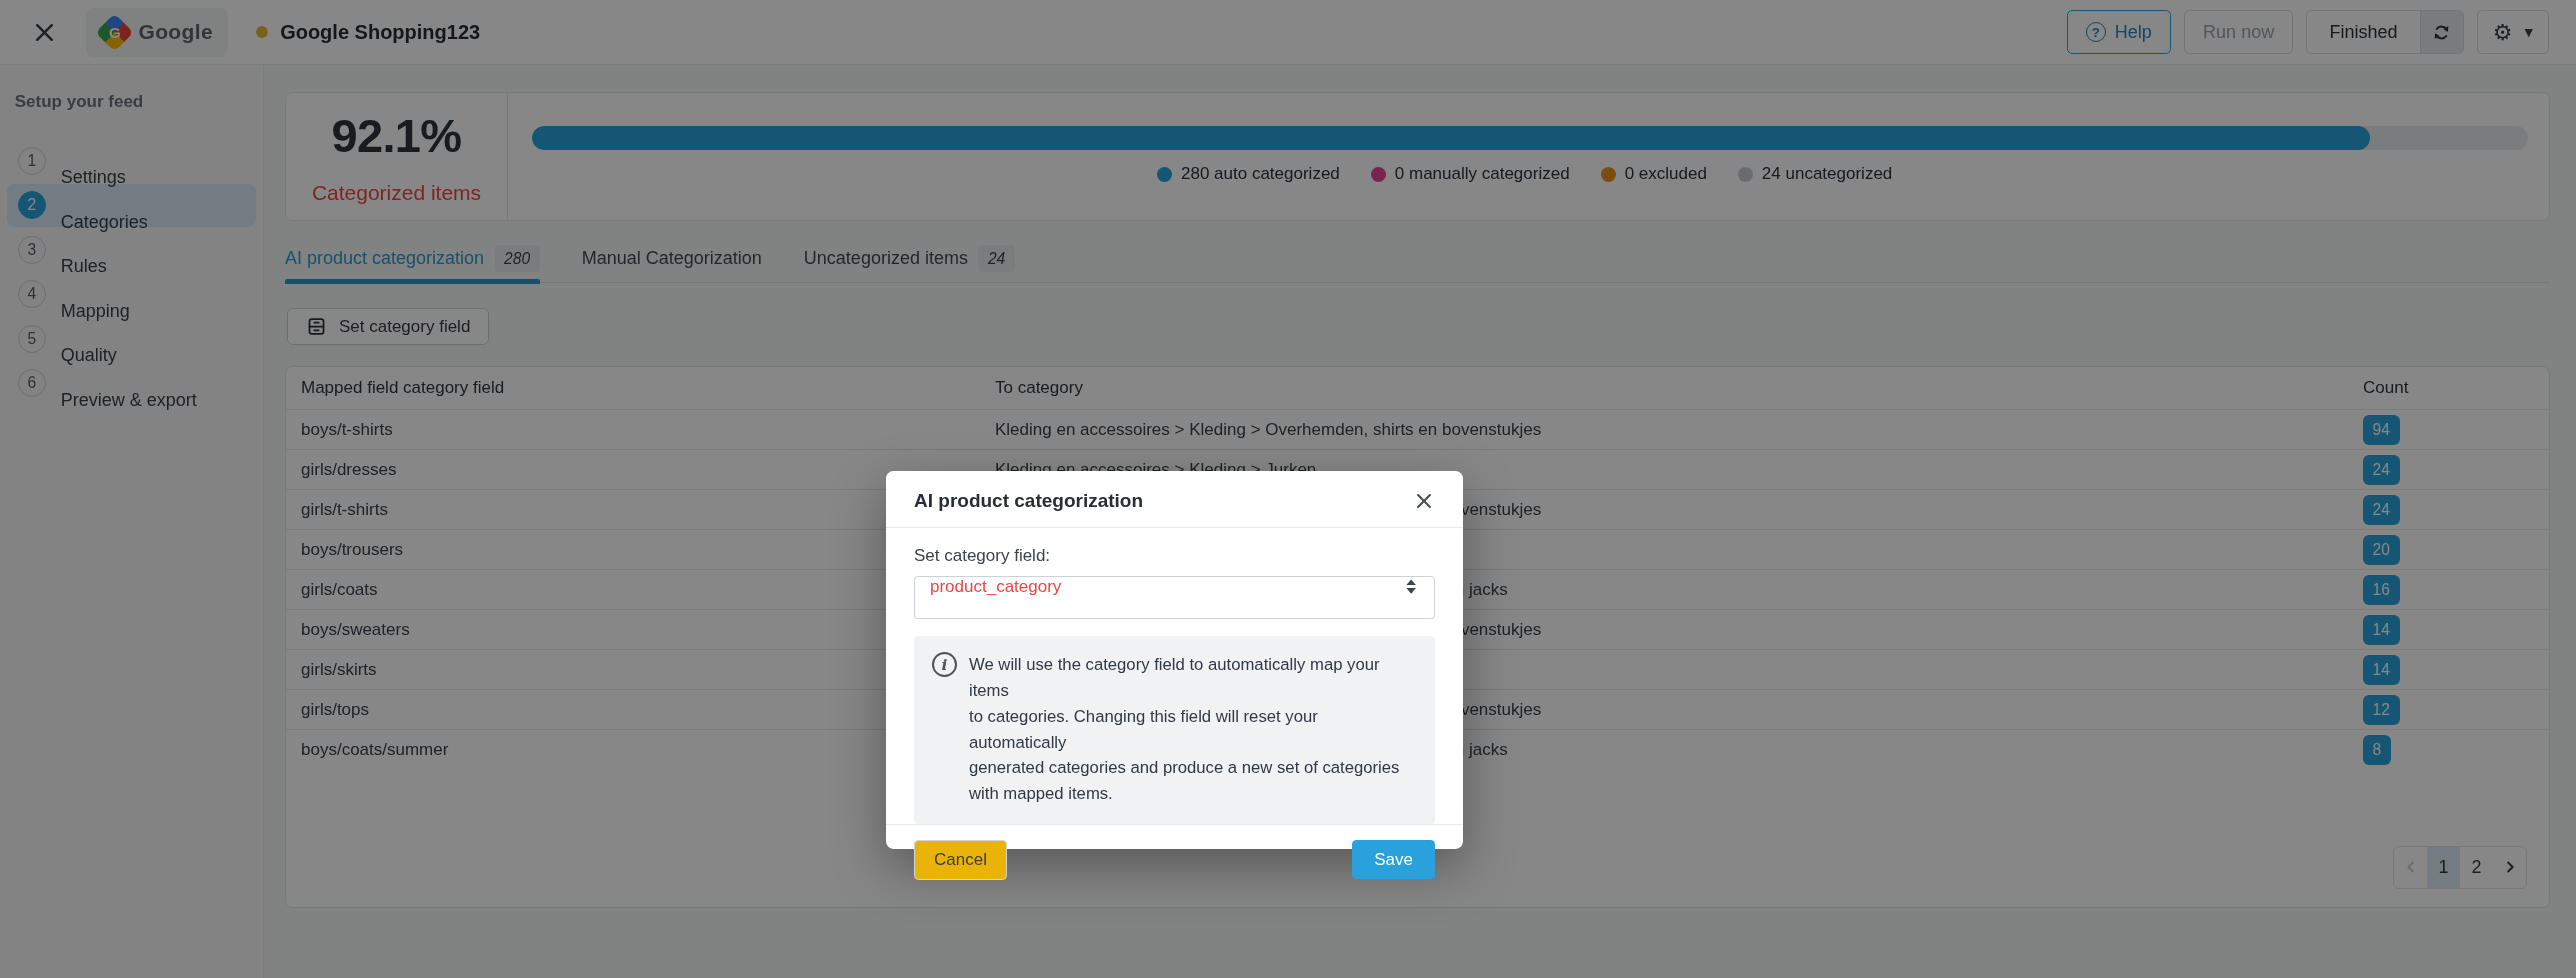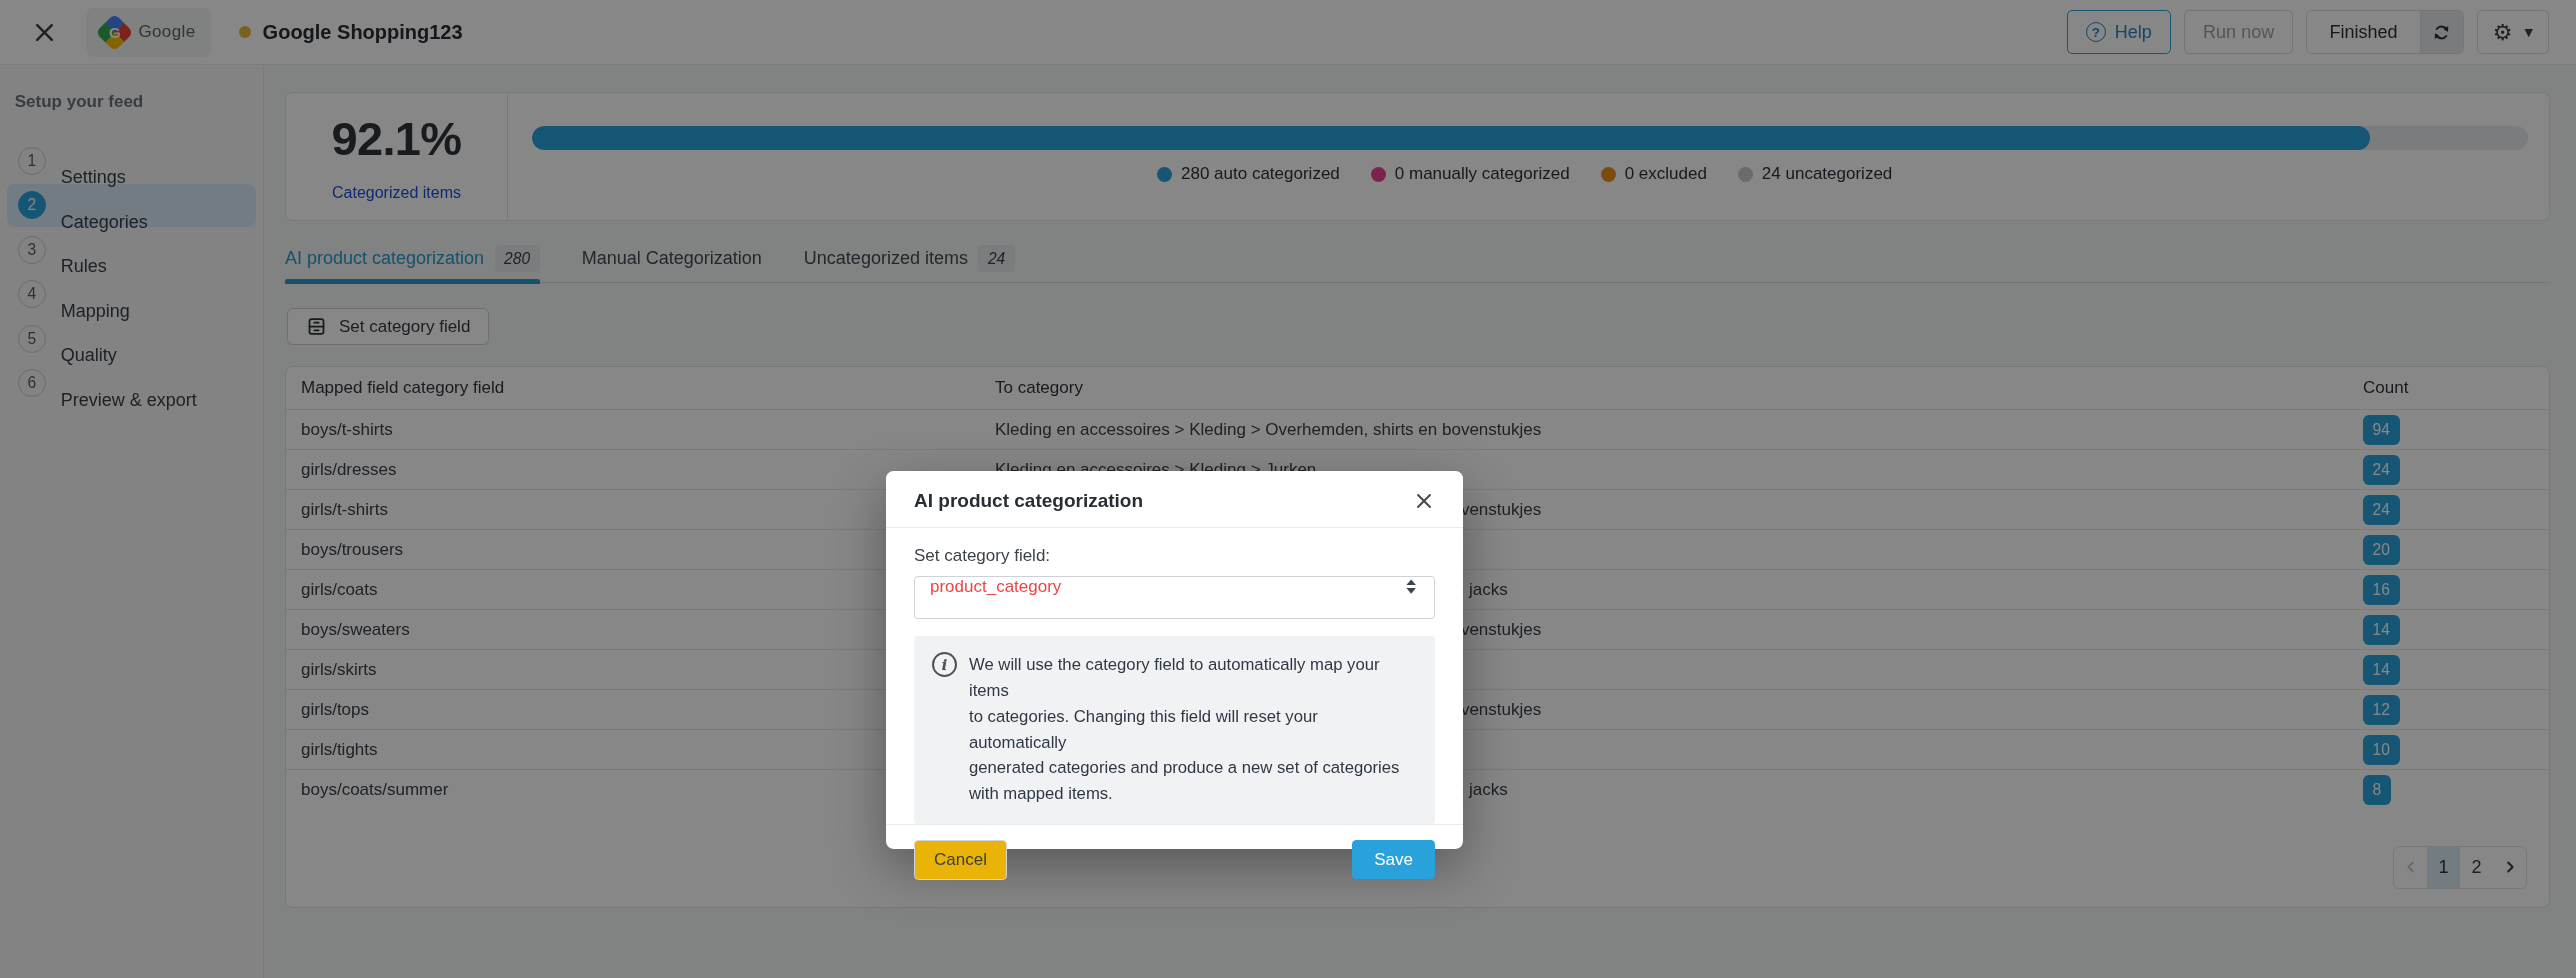--- a/index.html
+++ b/index.html
@@ -20,7 +20,7 @@
     background:conic-gradient(from 0deg, #4285f4 0 25%, #ea4335 0 50%, #fbbc05 0 75%, #34a853 0);
     display:flex; align-items:center; justify-content:center; }
   .tag-icon span { transform:rotate(45deg); color:#fff; font-weight:bold; font-size:15px; }
-  .logo-word { font-size:17px; color:#5f6368; font-weight:normal; letter-spacing:0.4px; }
+  .logo-word { font-size:21px; color:#5f6368; font-weight:bold; letter-spacing:0.4px; }
   .feed-dot { width:12px; height:12px; border-radius:50%; margin-left:28px; }
   .page-title { margin-left:12px; font-size:20px; font-weight:bold; color:#272d34; }
   .topbar-right { margin-left:auto; display:flex; align-items:center; gap:13.3px; }

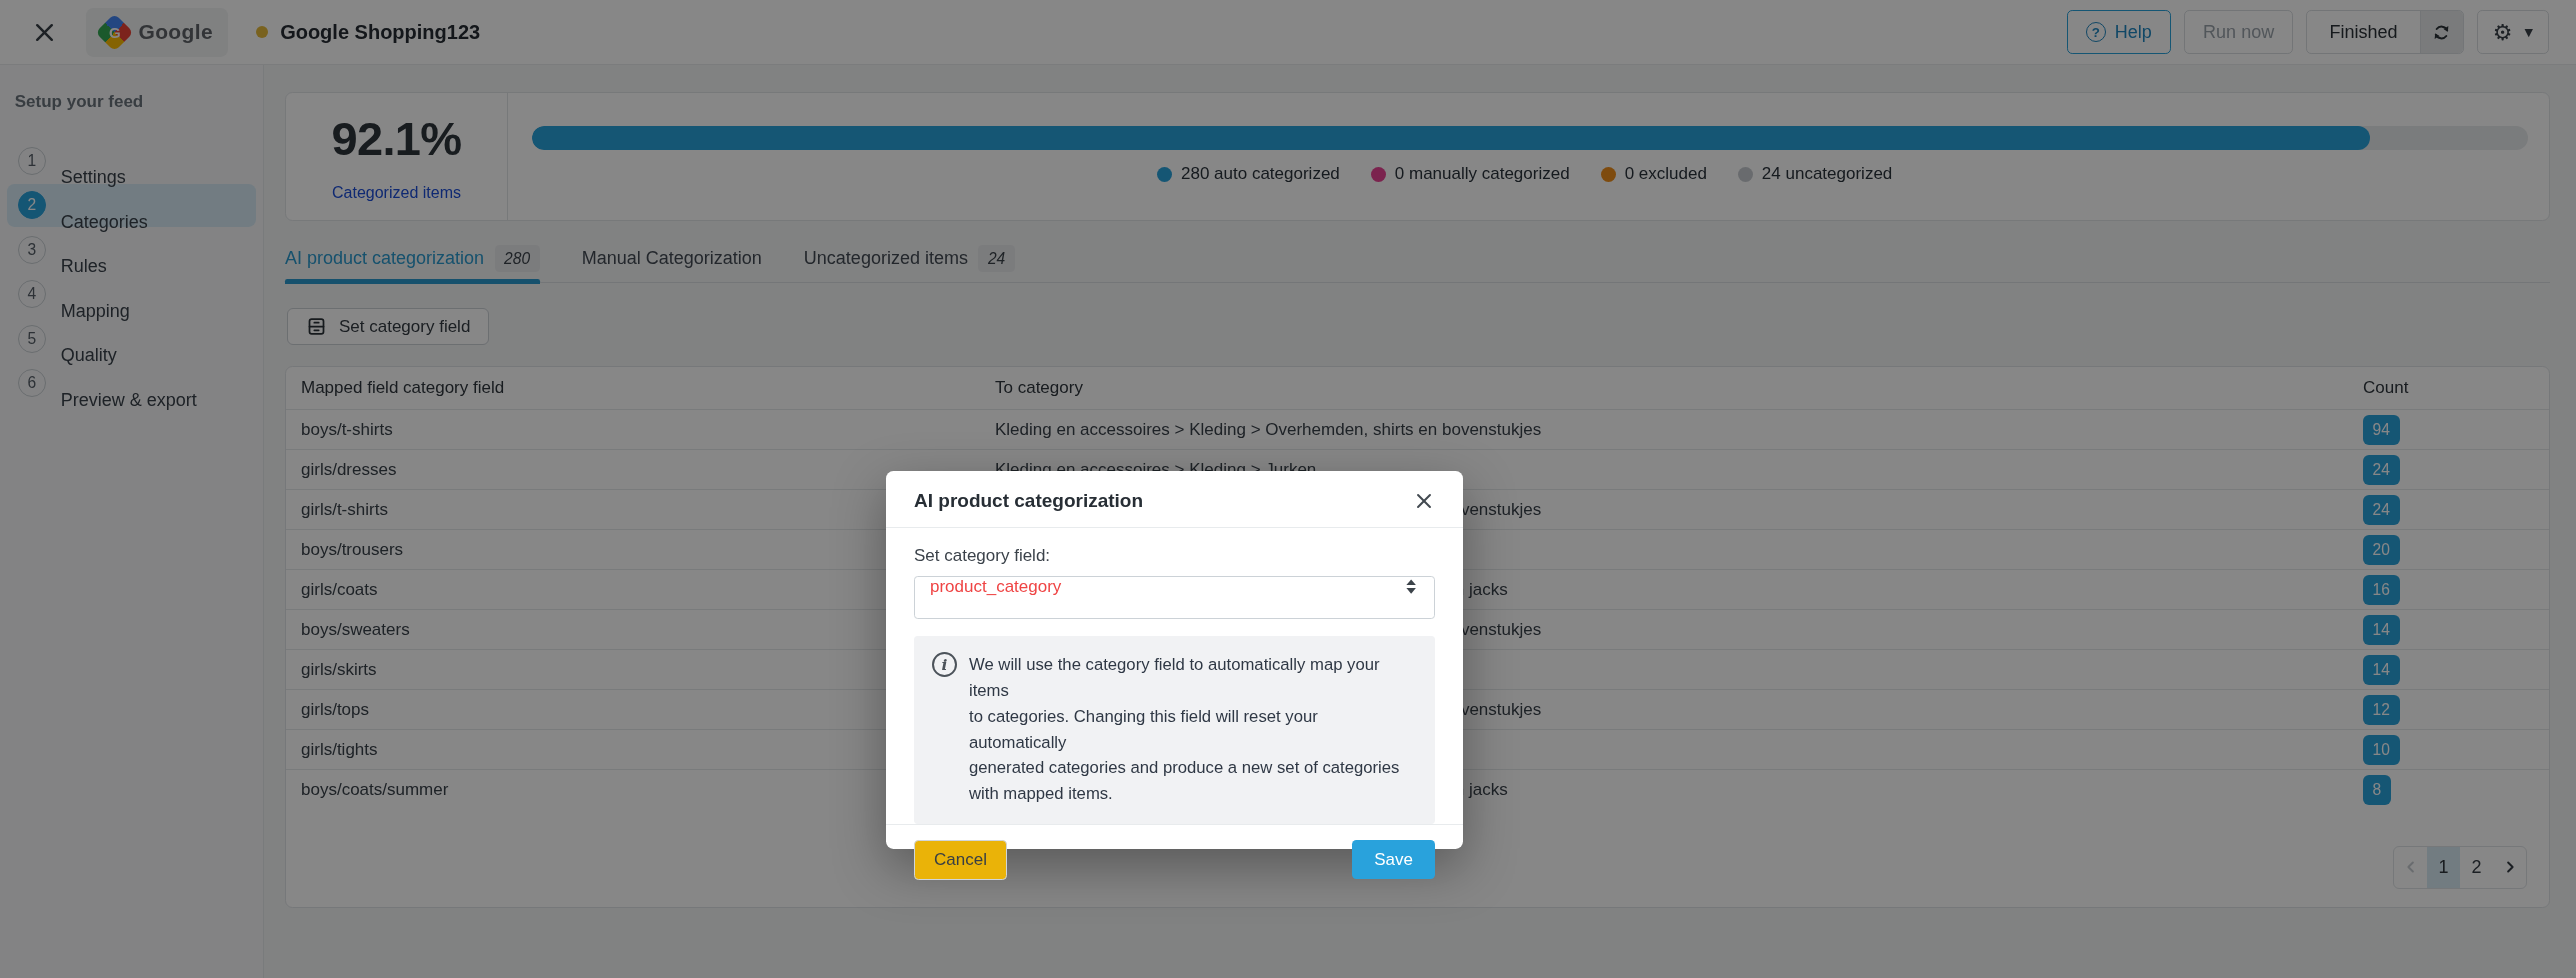--- a/index.html
+++ b/index.html
@@ -58,7 +58,7 @@
   .stat-cell { width:222px; border-right:1.5px solid #e0e4e7; display:flex; flex-direction:column;
     align-items:center; justify-content:center; gap:18px; }
   .stat-number { font-size:47px; font-weight:bold; color:#2f353c; letter-spacing:-0.7px; }
-  .stat-label { font-size:16px; color:#1d4ed8; }
+  .stat-label { font-size:21px; color:#ef4444; }
   .progress-wrap { position:relative; flex:1; }
   .progress-track { position:absolute; left:24px; right:21px; top:33px; height:24px;
     border-radius:12px; background:#e7eaec; overflow:hidden; }

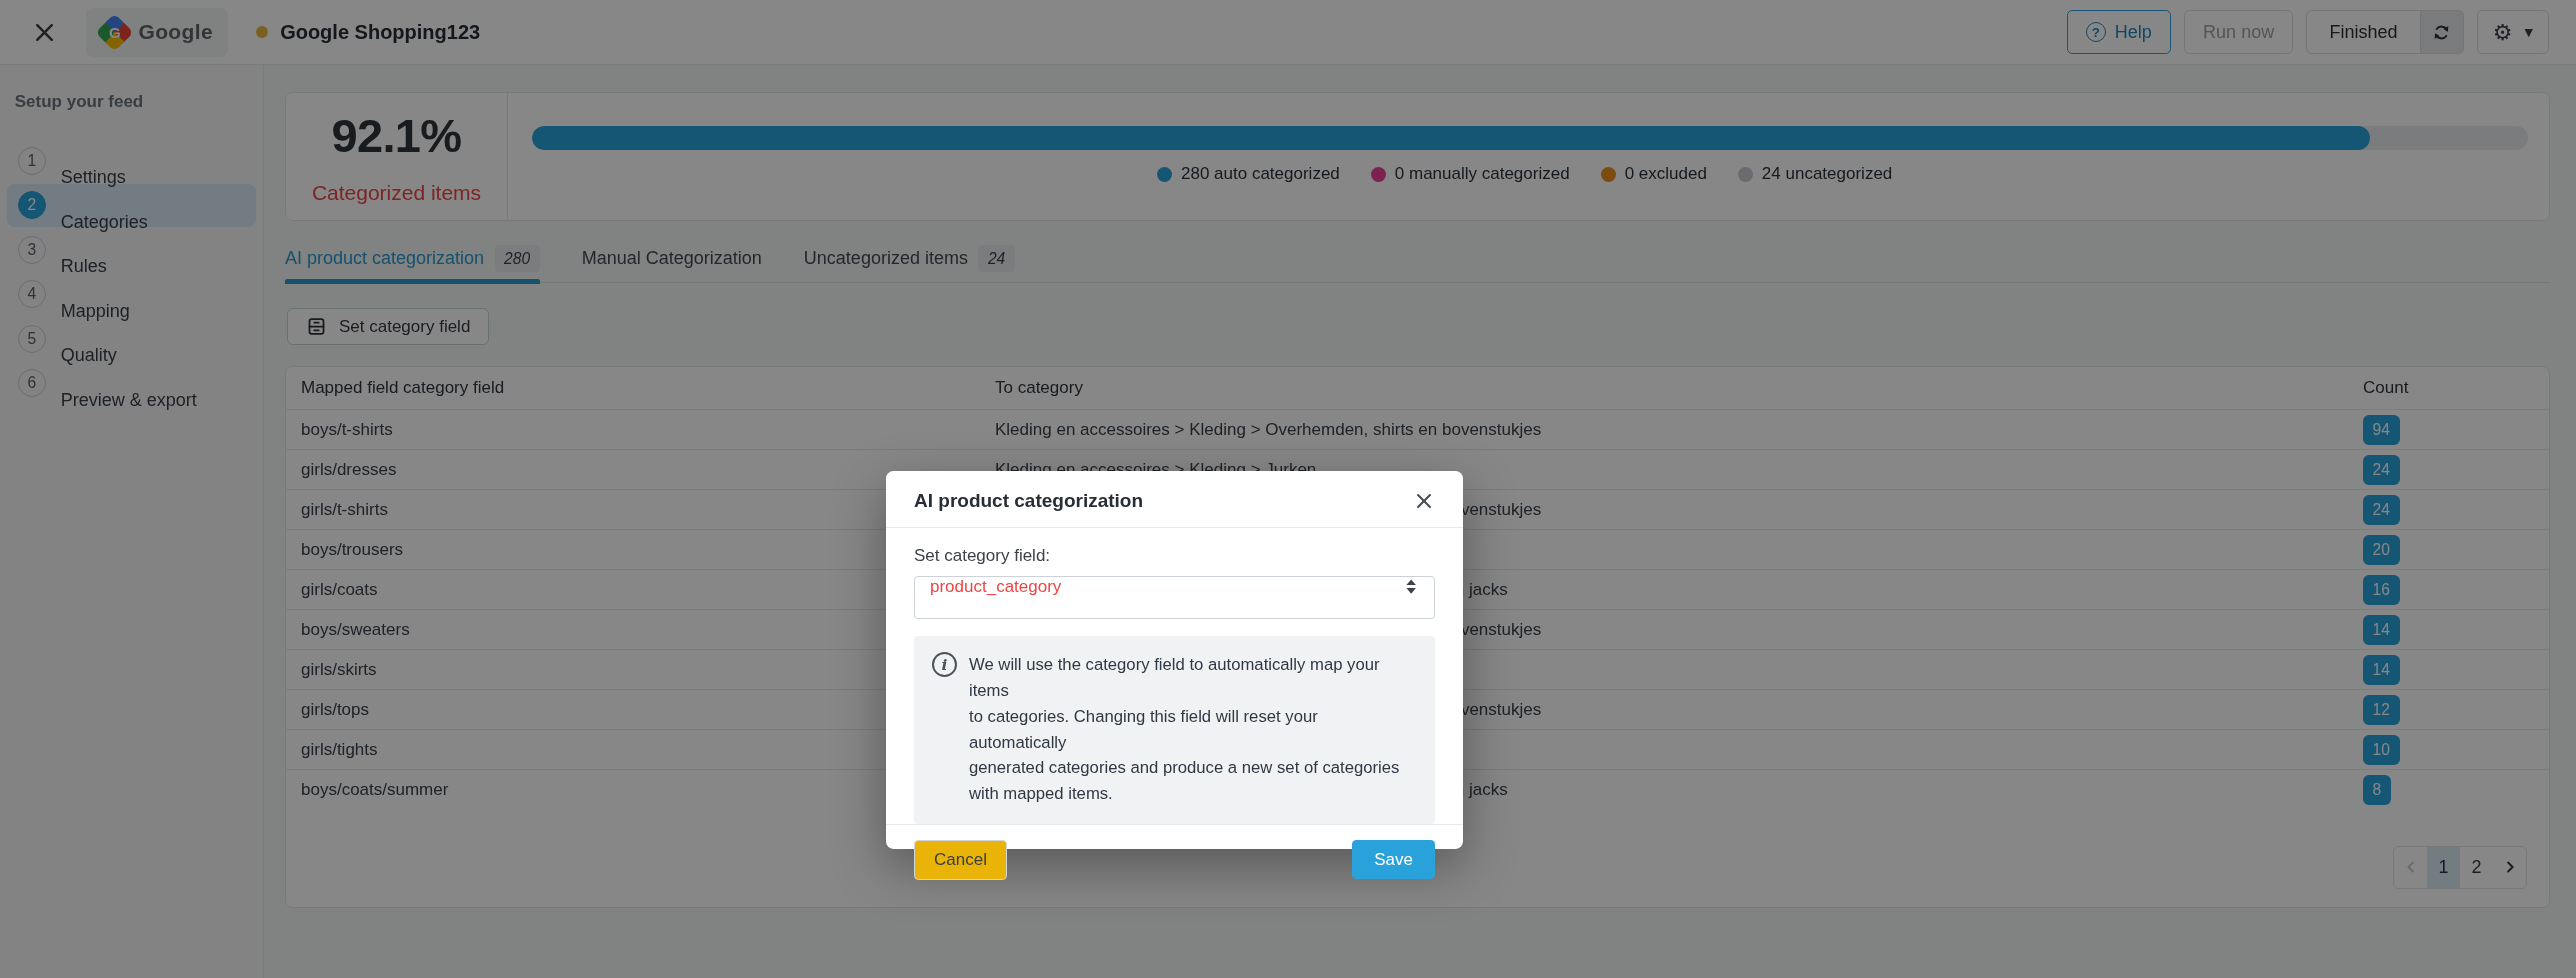--- a/index.html
+++ b/index.html
@@ -304,11 +304,6 @@
       <div><span class="count-badge">12</span></div>
     </div>
     <div class="t-row">
-      <div>girls/tights</div>
-      <div>Kleding en accessoires &gt; Kleding &gt; Leggings</div>
-      <div><span class="count-badge">10</span></div>
-    </div>
-    <div class="t-row">
       <div>boys/coats/summer</div>
       <div>Kleding en accessoires &gt; Kleding &gt; Bovenkleding &gt; Jassen en jacks</div>
       <div><span class="count-badge">8</span></div>

